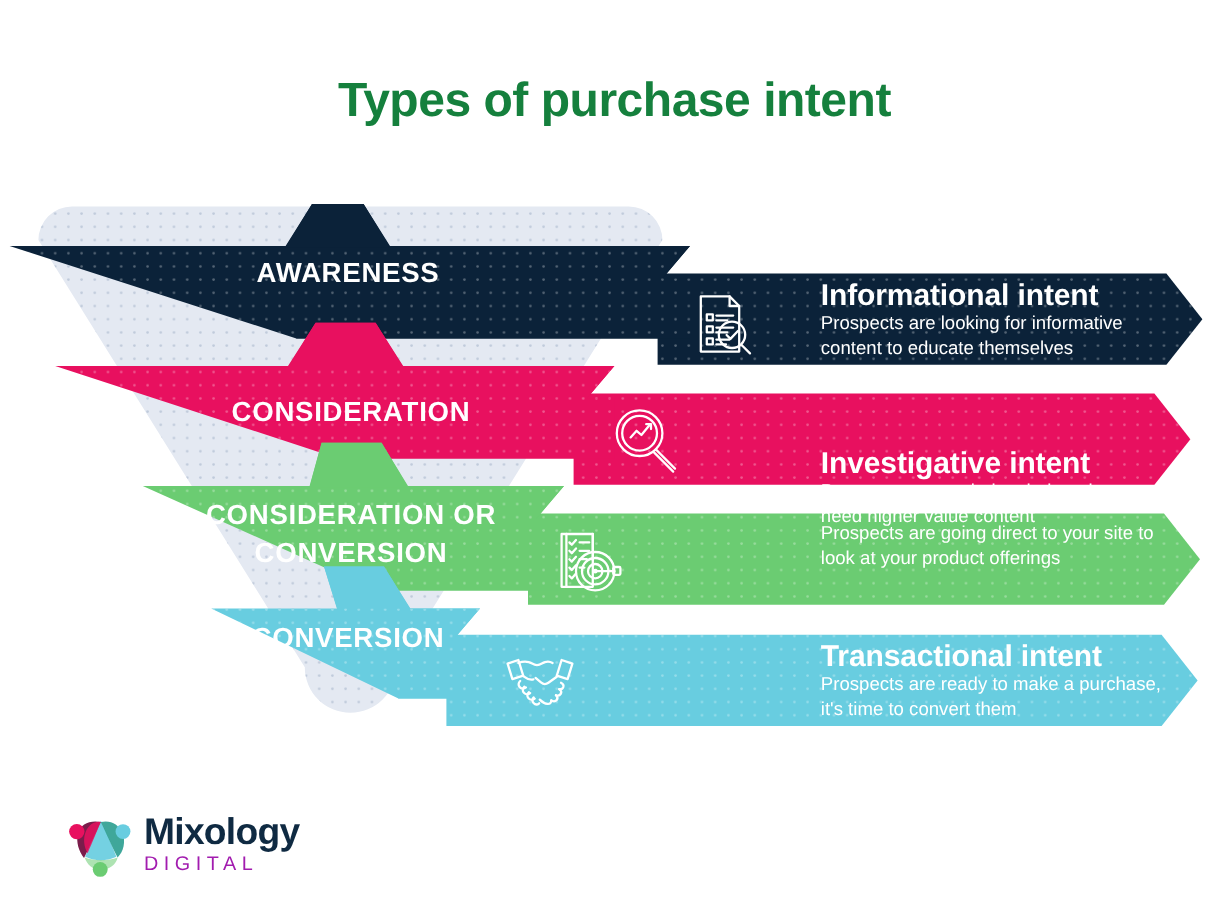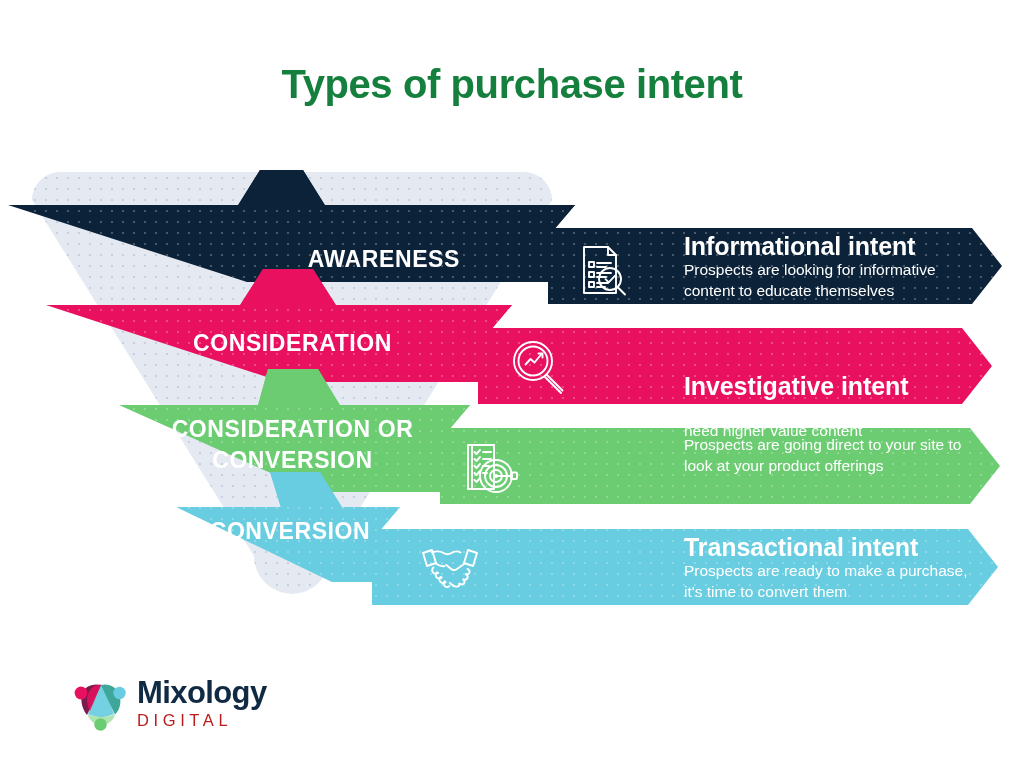--- a/index.html
+++ b/index.html
@@ -38,7 +38,7 @@
     white-space: pre-line;
     pointer-events: none;
   }
-  #stage-label-0 { left: 120px; top: 244px; width: 340px; text-align: right; }
+  #stage-label-0 { left: 120px; top: 212px; width: 340px; }
   #stage-label-1 { left: 120px; top: 328px; width: 345px; }
   #stage-label-2 { left: 120px; top: 414px; width: 345px; }
   #stage-label-3 { left: 120px; top: 516px; width: 340px; }

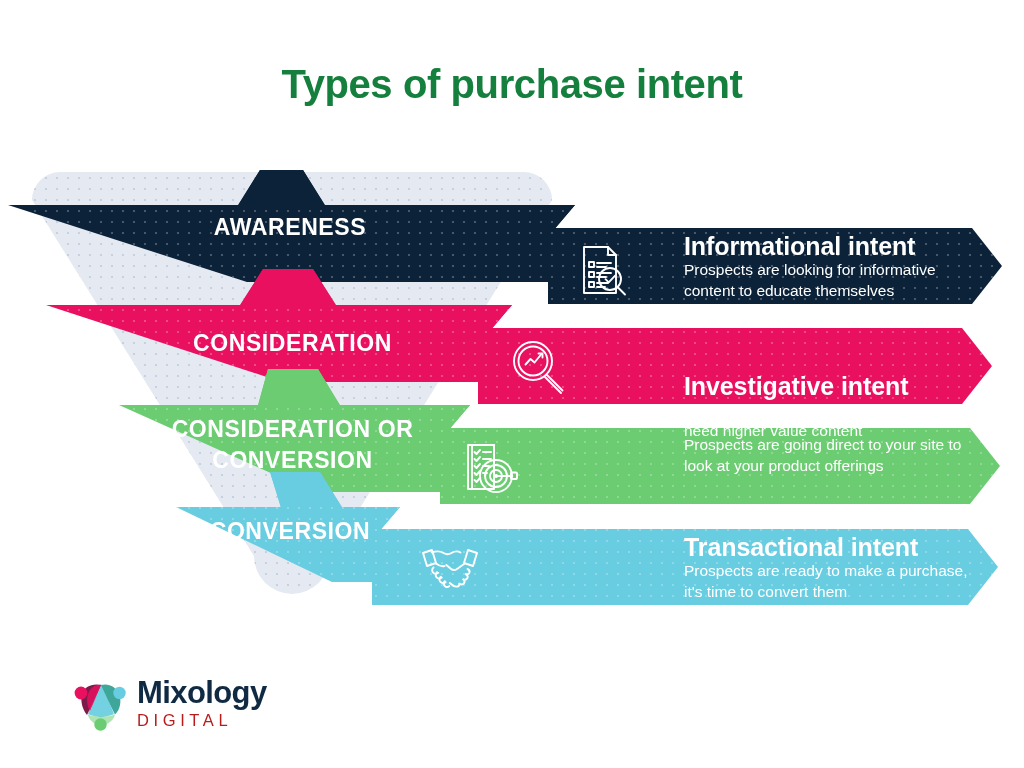--- a/index.html
+++ b/index.html
@@ -65,7 +65,7 @@
   #intent-icon-3 { left: 420px; top: 545px; }
 
   
-  .logo-wrap { position: absolute; left: 74px; top: 672px; width: 270px; height: 66px; }
+  .logo-wrap { position: absolute; left: 57px; top: 672px; width: 270px; height: 66px; }
   .logo-mark { position: absolute; left: 0; top: 4px; }
   .logo-text { position: absolute; left: 63px; top: 3px; }
   .logo-name {

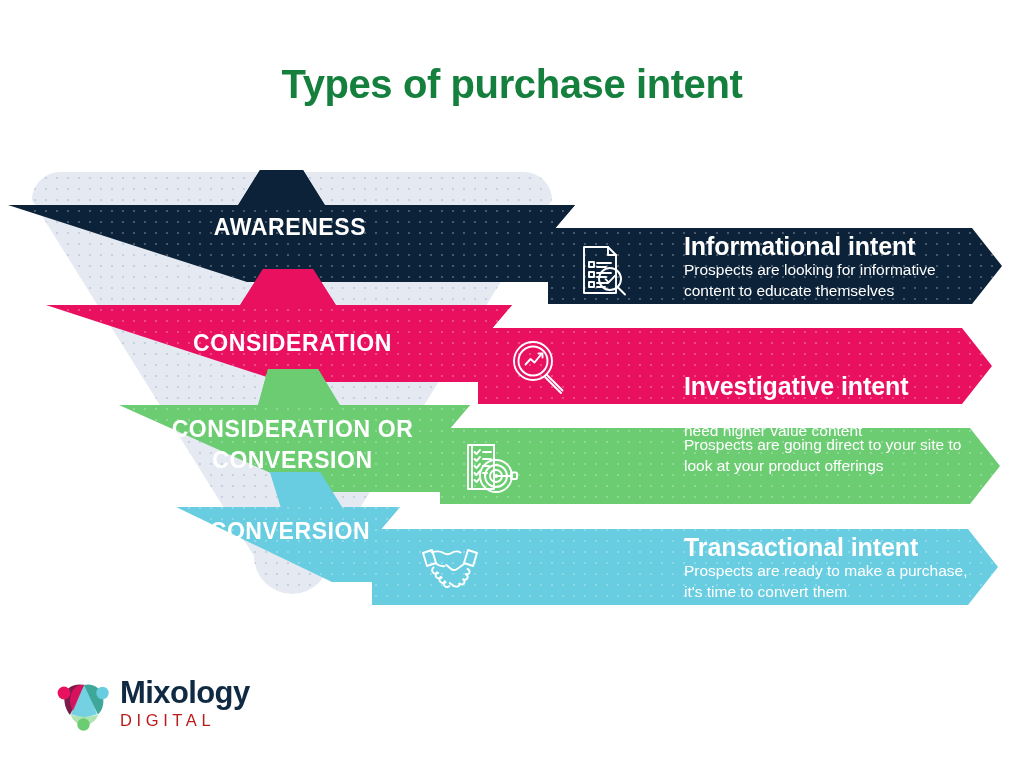--- a/index.html
+++ b/index.html
@@ -73,7 +73,7 @@
     letter-spacing: -0.6px; line-height: 36px;
   }
   .logo-sub {
-    font-size: 16.5px; color: #b91c1c; letter-spacing: 4.6px;
+    font-size: 16.5px; color: #a21caf; letter-spacing: 4.6px;
     line-height: 19px; font-weight: normal;
   }
 </style>

